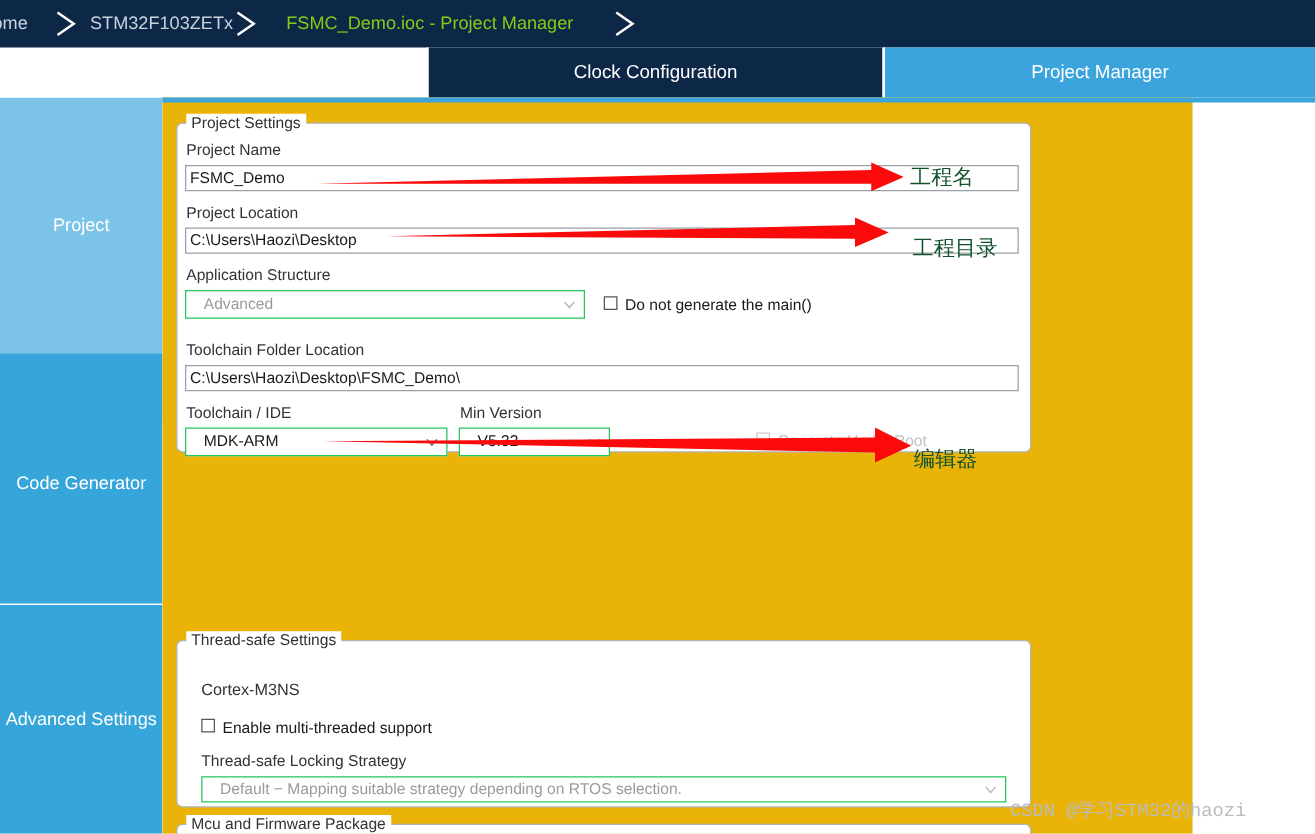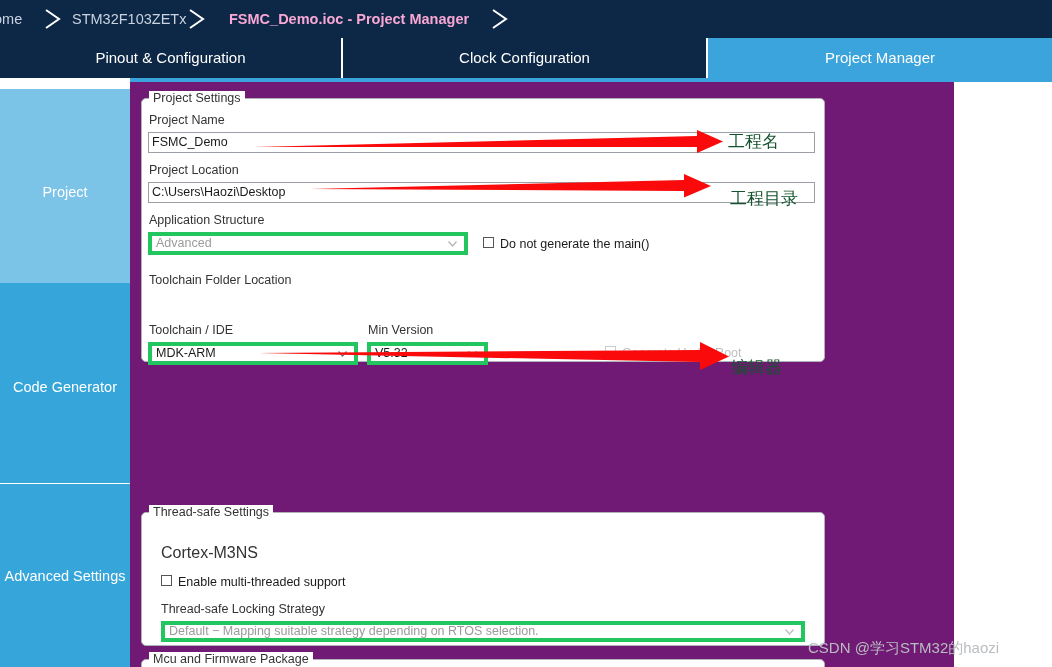--- a/index.html
+++ b/index.html
@@ -35,8 +35,8 @@
     color: #c9d3de;
   }
   .crumb.active {
-    color: #f9a8d4;
-    font-weight: bold;
+    color: #84cc16;
+    font-weight: normal;
   }
   .chevron {
     position: absolute;

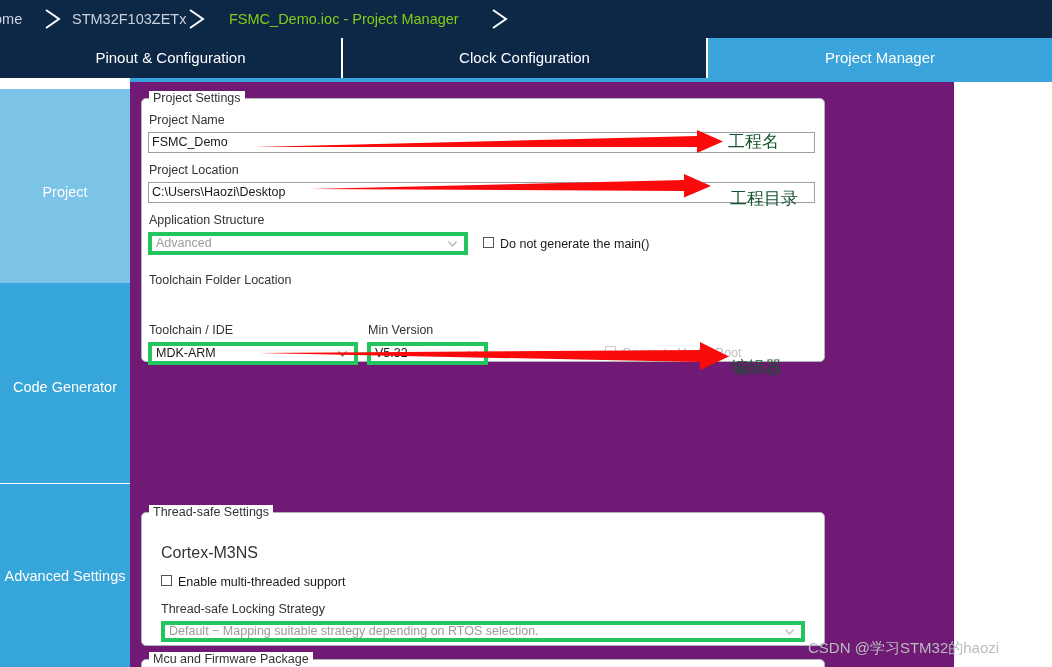--- a/index.html
+++ b/index.html
@@ -259,7 +259,6 @@
 </div>
 
 <div id="tab-strip">
-  <div class="tab" style="left:0px;width:341px;">Pinout &amp; Configuration</div>
   <div class="tab-sep" style="left:341px;"></div>
   <div class="tab" style="left:343px;width:363px;">Clock Configuration</div>
   <div class="tab-sep" style="left:706px;"></div>

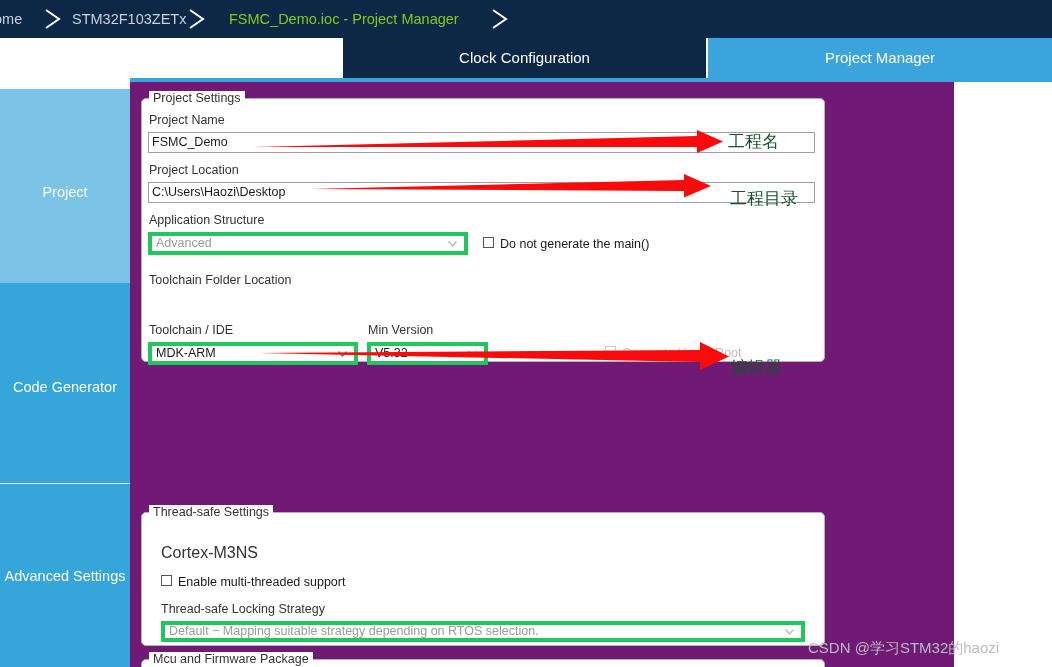--- a/index.html
+++ b/index.html
@@ -113,7 +113,7 @@
     position: absolute;
     left: 130px; top: 78px;
     width: 824px; height: 589px;
-    background: #701a75;
+    background: #eab308;
   }
   #content-topstrip {
     position: absolute;

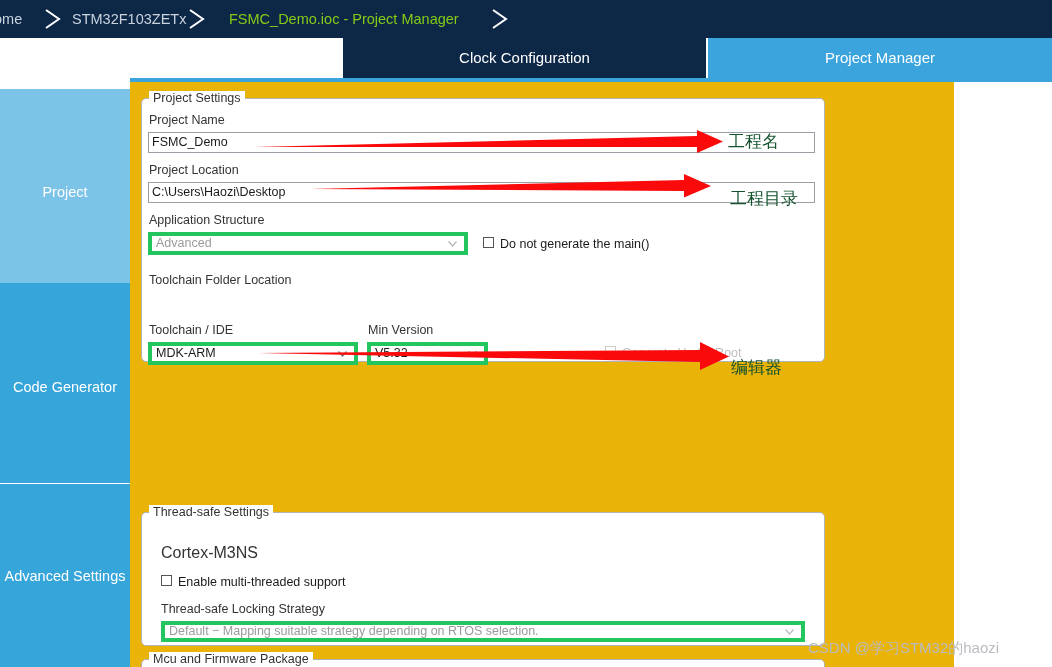--- a/index.html
+++ b/index.html
@@ -266,7 +266,7 @@
 </div>
 
 <div id="side-nav">
-  <div class="nav-item selected" style="top:0px;height:258px;margin-top:11px;">
+  <div class="nav-item selected" style="top:0px;height:258px;">
     <span style="top:95px;">Project</span>
   </div>
   <div class="nav-item normal" style="top:205px;height:200px;">

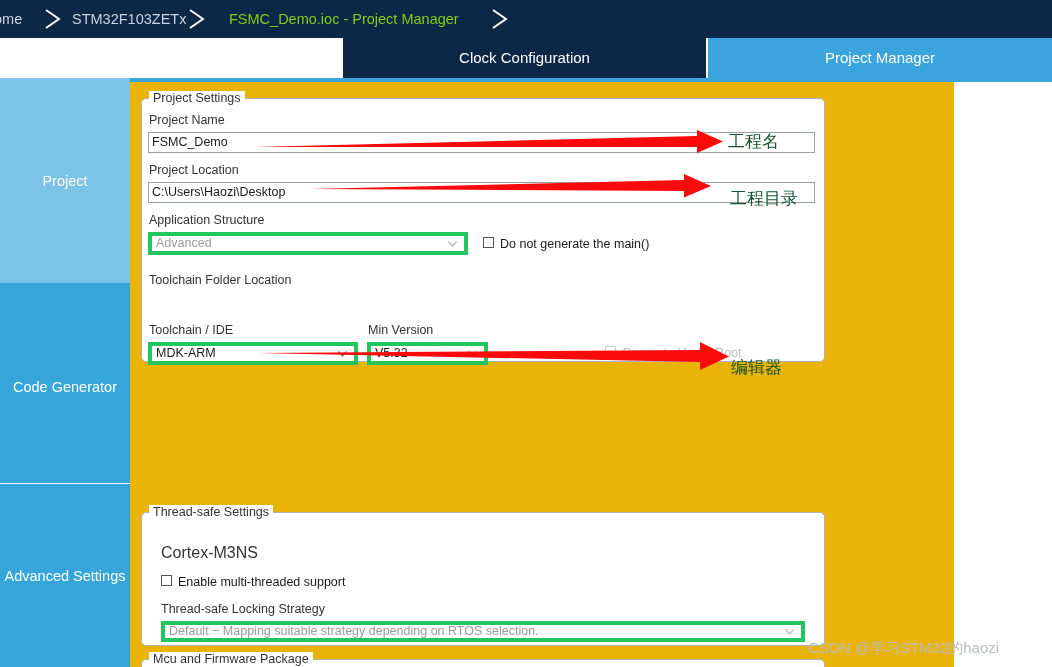--- a/index.html
+++ b/index.html
@@ -162,12 +162,12 @@
   }
   .combo {
     position: absolute;
-    border: 4px solid #22c55e;
+    border: 1px solid #22c55e;
     background: #ffffff;
     box-sizing: border-box;
     font-size: 12.5px;
     line-height: 1;
-    padding-left: 4px;
+    padding-left: 14px;
     display: flex;
     align-items: center;
     overflow: hidden;

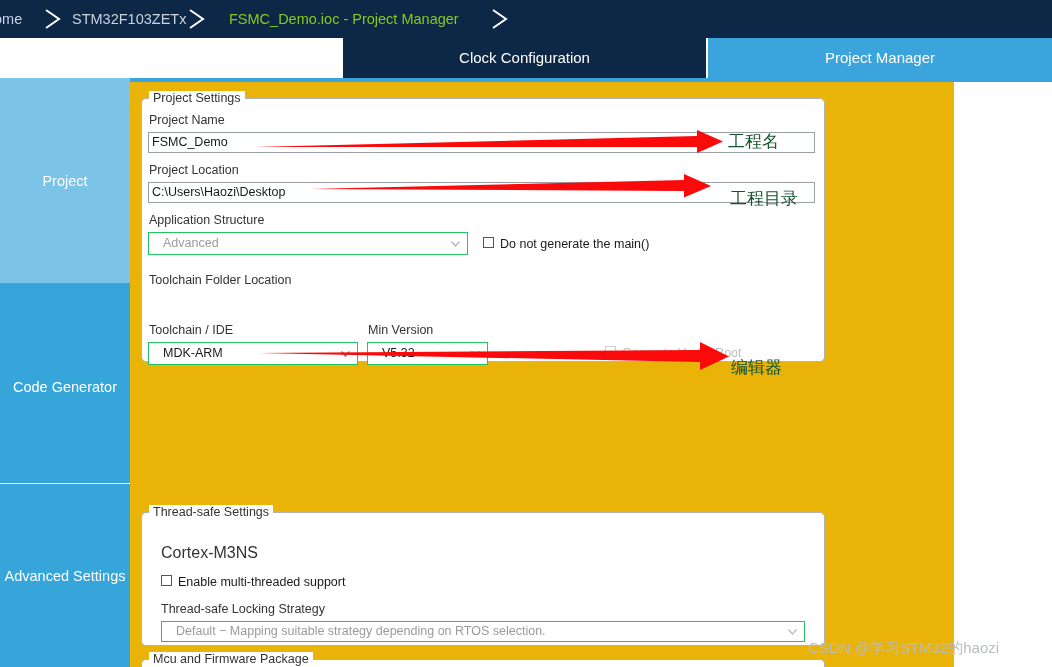--- a/index.html
+++ b/index.html
@@ -305,6 +305,7 @@
     </div>
 
     <div class="fld-label" style="left:7px; top:174px;">Toolchain Folder Location</div>
+    <div class="txtbox" style="left:6px; top:193px; width:667px; height:21px;">C:\Users\Haozi\Desktop\FSMC_Demo\</div>
 
     <div class="fld-label" style="left:7px; top:224px;">Toolchain / IDE</div>
     <div class="combo enabled" style="left:6px; top:243px; width:210px; height:23px;">

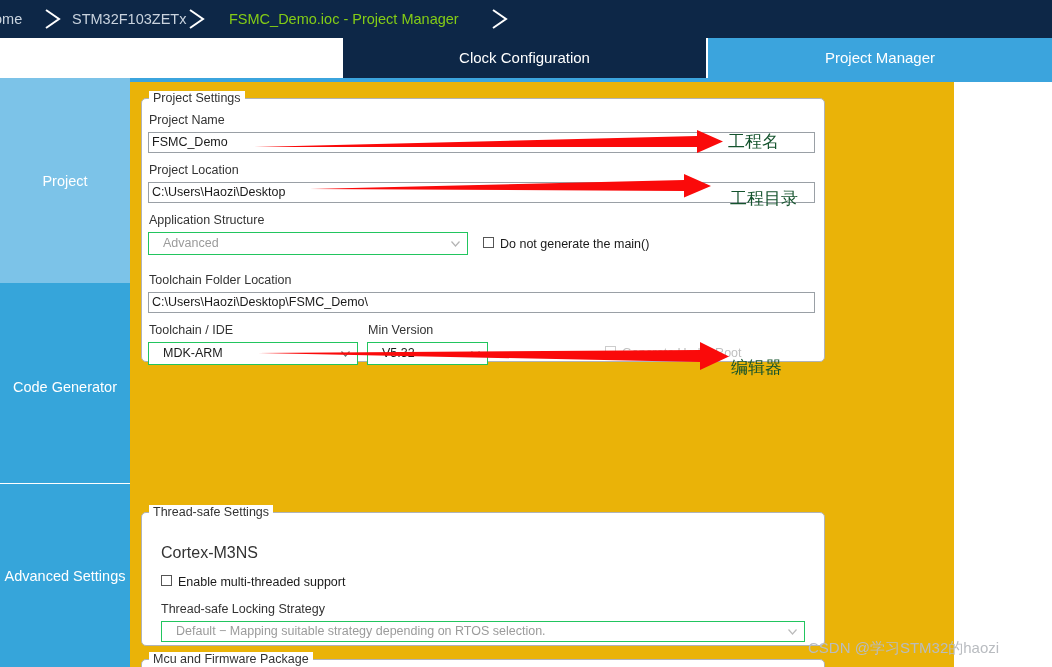--- a/index.html
+++ b/index.html
@@ -205,7 +205,7 @@
 
   .plain-text {
     position: absolute;
-    font-size: 16px;
+    font-size: 13px;
     color: #333333;
     white-space: nowrap;
   }

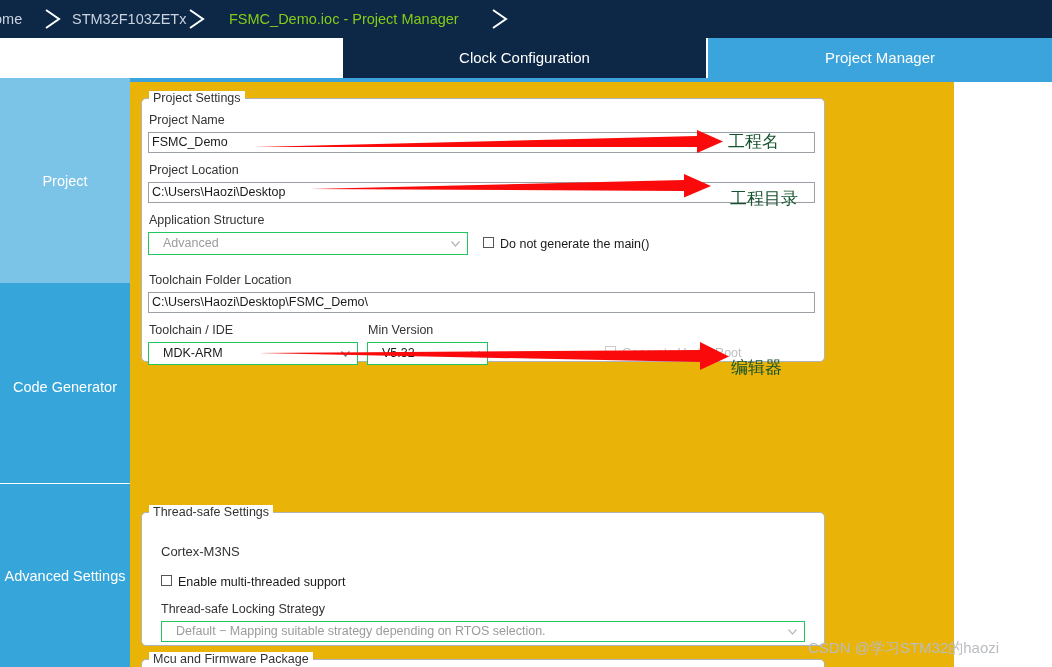--- a/index.html
+++ b/index.html
@@ -231,7 +231,7 @@
     color: #b9bcc0;
     font-size: 15px;
     white-space: nowrap;
-    font-family: Liberation Sans, sans-serif;
+    font-family: Liberation Mono, monospace;
   }
 </style>
 </head>

